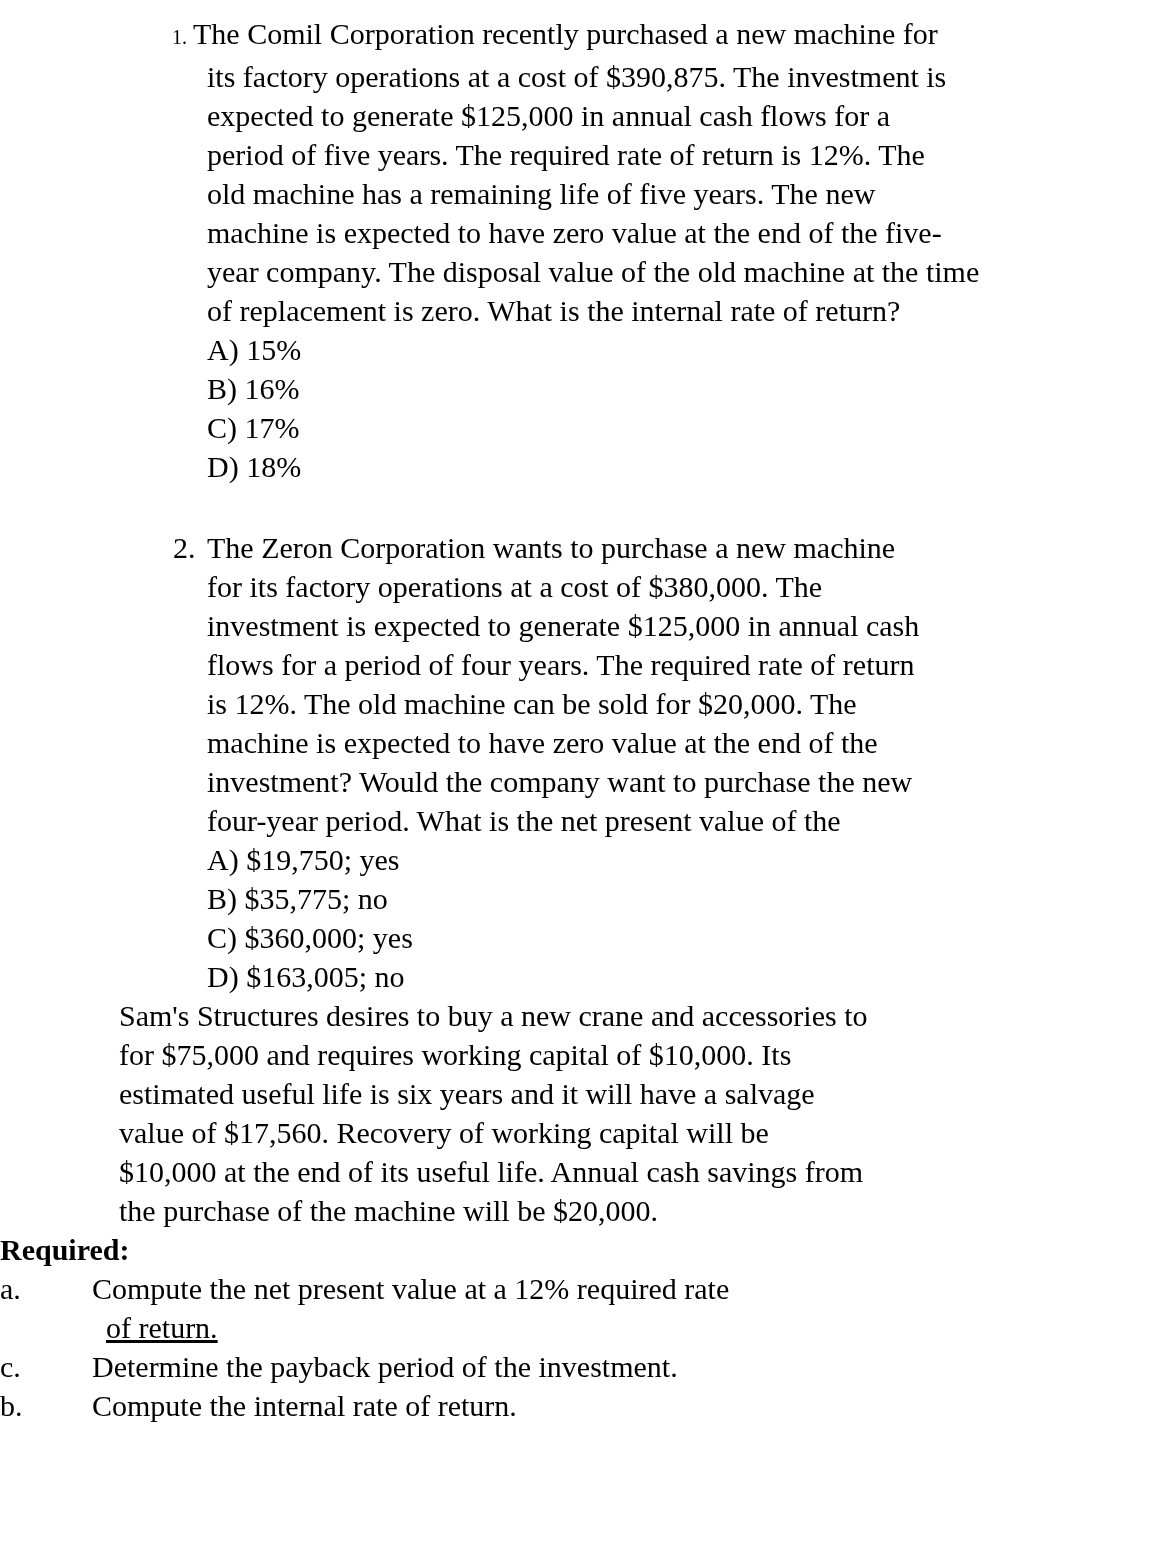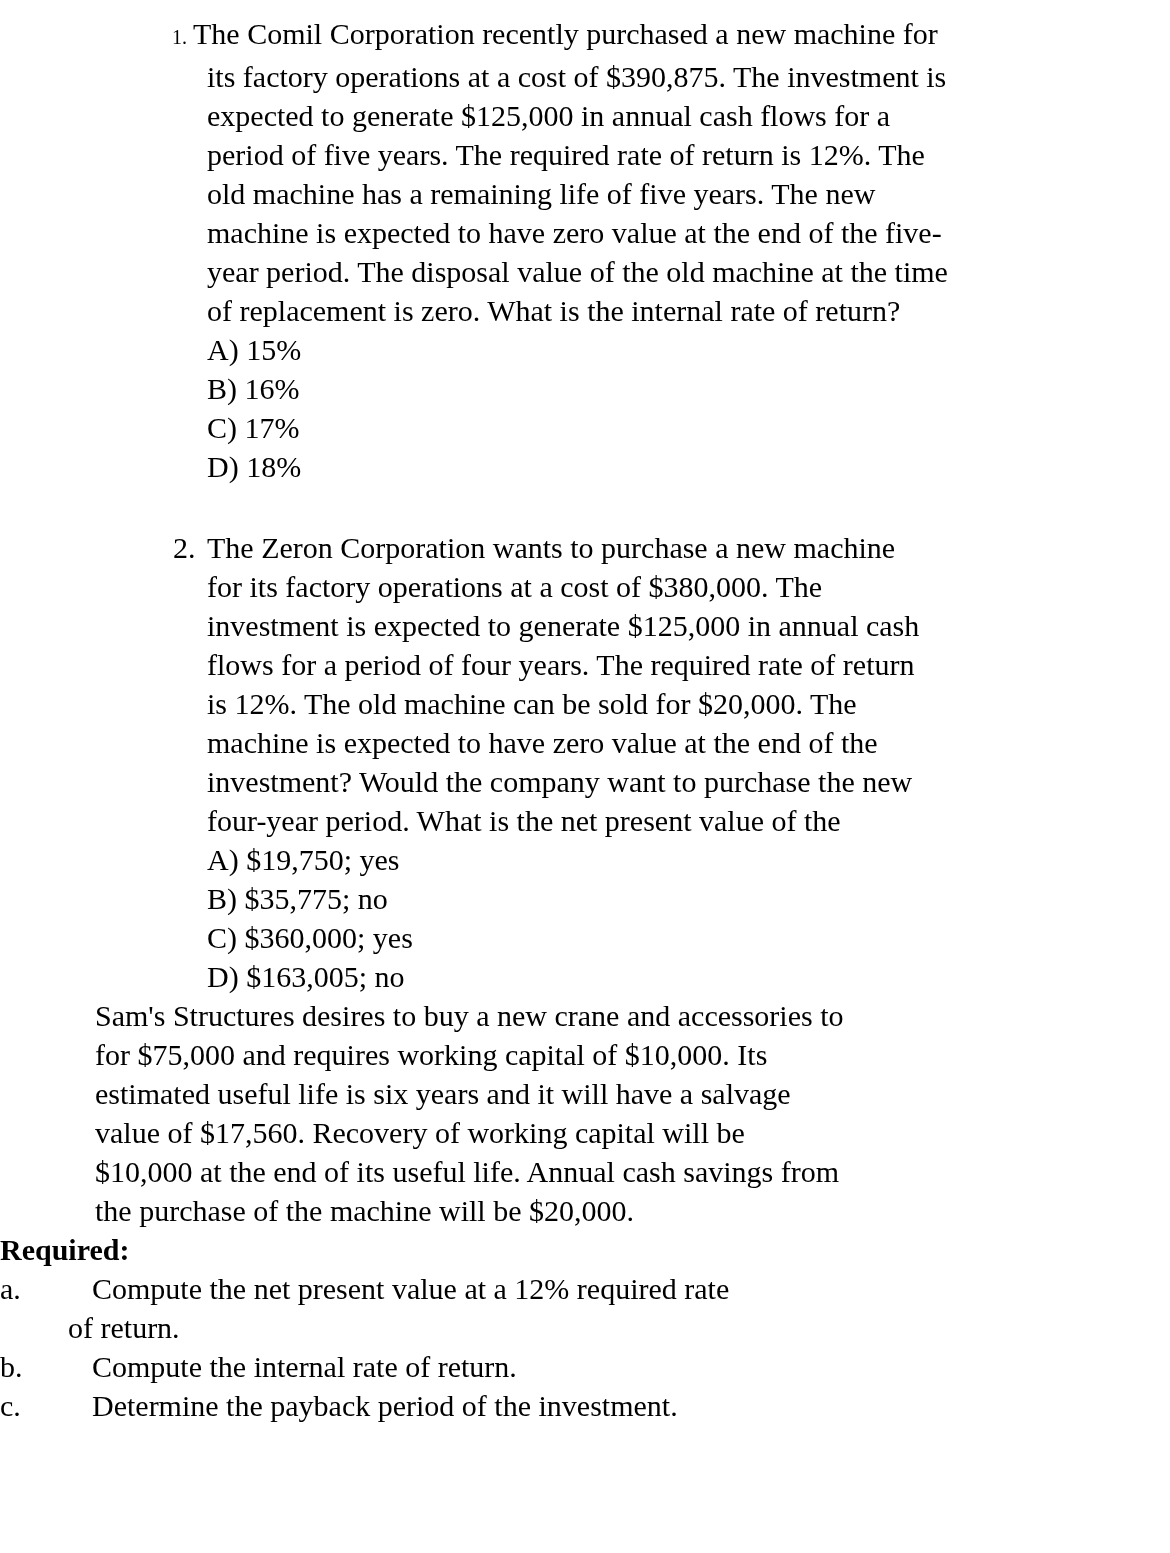--- a/index.html
+++ b/index.html
@@ -65,7 +65,7 @@
     <div class="line">period of five years. The required rate of return is 12%. The</div>
     <div class="line">old machine has a remaining life of five years. The new</div>
     <div class="line">machine is expected to have zero value at the end of the five-</div>
-    <div class="line">year period. The disposal value of the old machine at the time</div>
+    <div class="line">year company. The disposal value of the old machine at the time</div>
     <div class="line">of replacement is zero. What is the internal rate of return?</div>
     <div class="line">A) 15%</div>
     <div class="line">B) 16%</div>

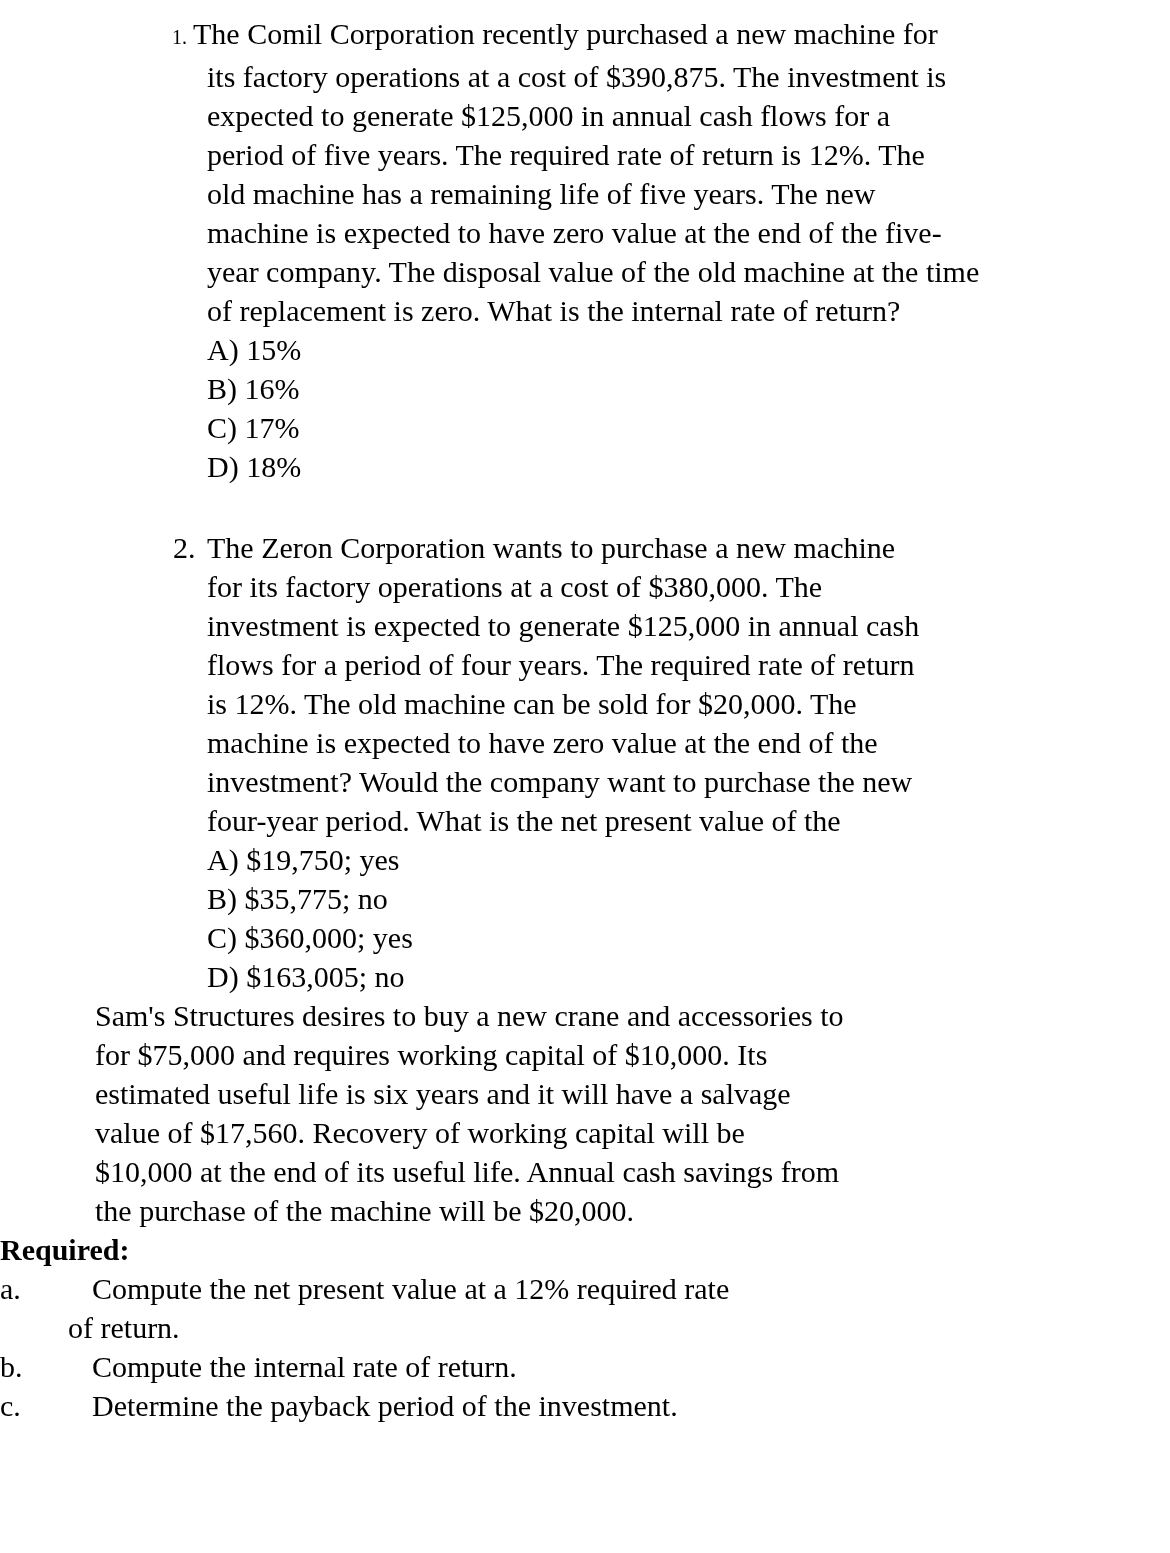--- a/index.html
+++ b/index.html
@@ -41,7 +41,7 @@
   }
   .spacer-line { height: 42px; }
   
-  .sams-block .line { margin-left: 95px; }
+  .sams-block .line { margin-left: 119px; }
   
   .required-heading {
     font-weight: bold;

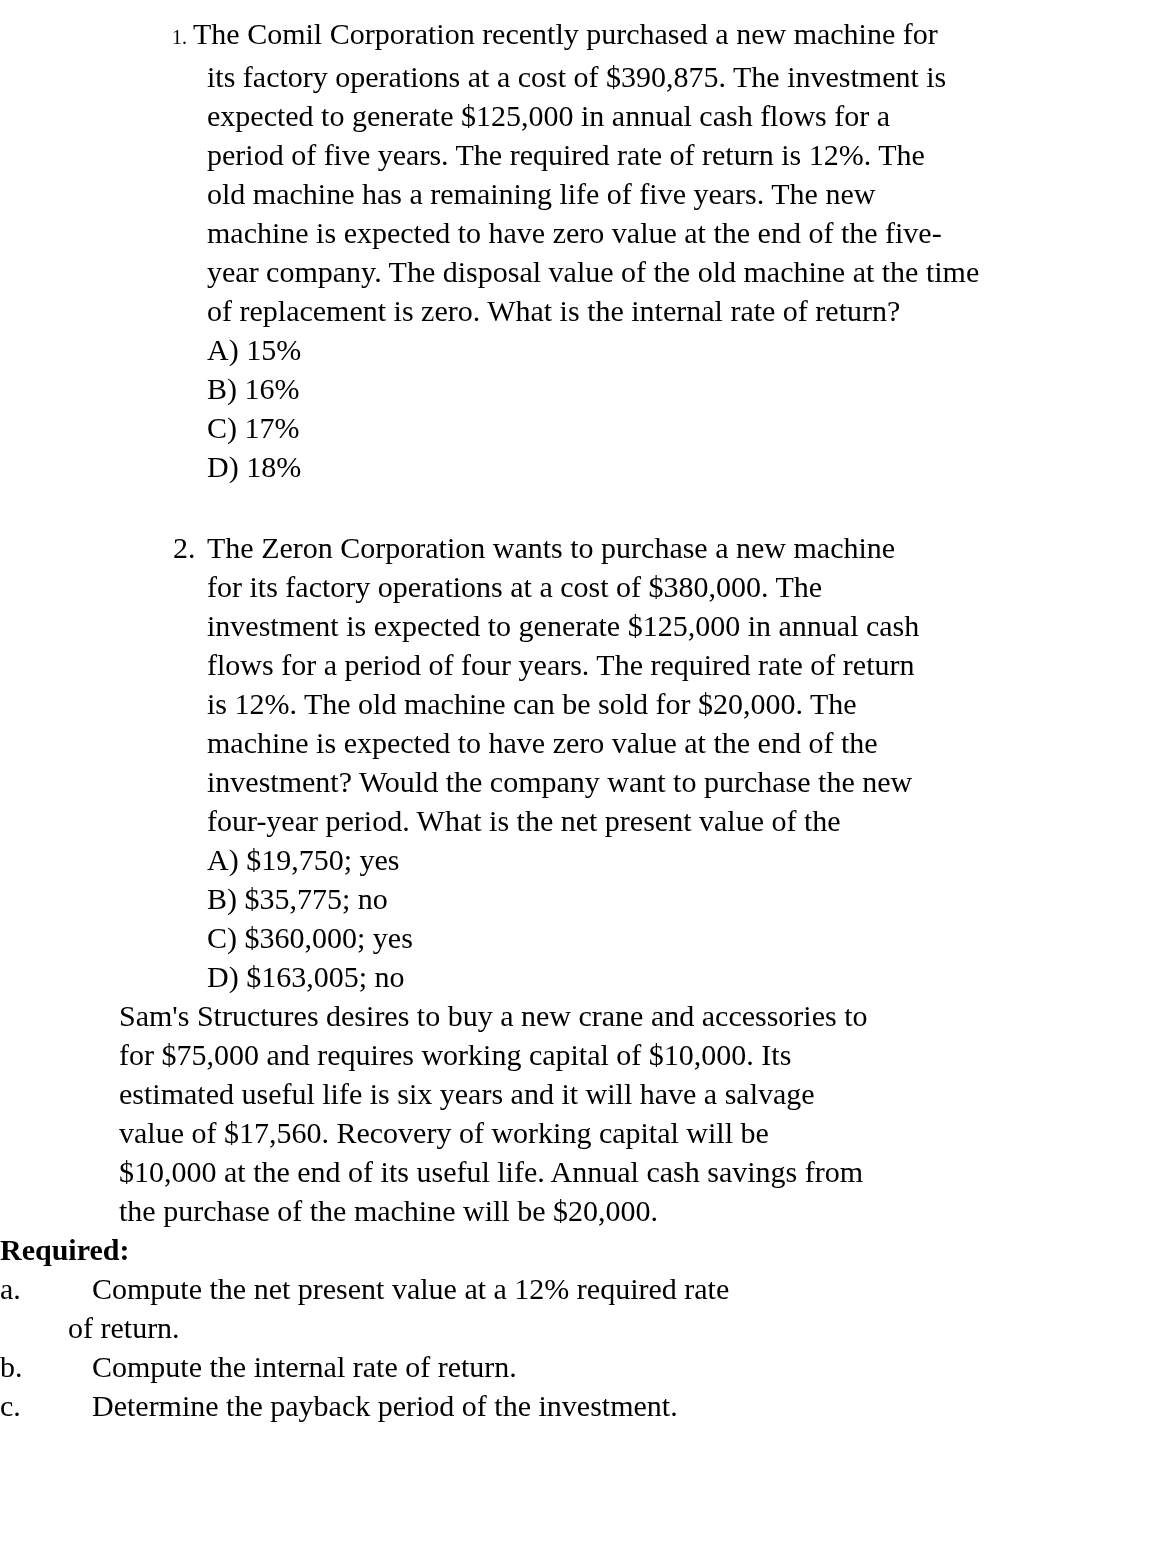--- a/index.html
+++ b/index.html
@@ -51,7 +51,7 @@
     display: inline-block;
     width: 92px;
   }
-  .req-wrap-line { margin-left: 68px; white-space: nowrap; }
+  .req-wrap-line { margin-left: 106px; white-space: nowrap; text-decoration: underline; }
 </style>
 </head>
 <body>

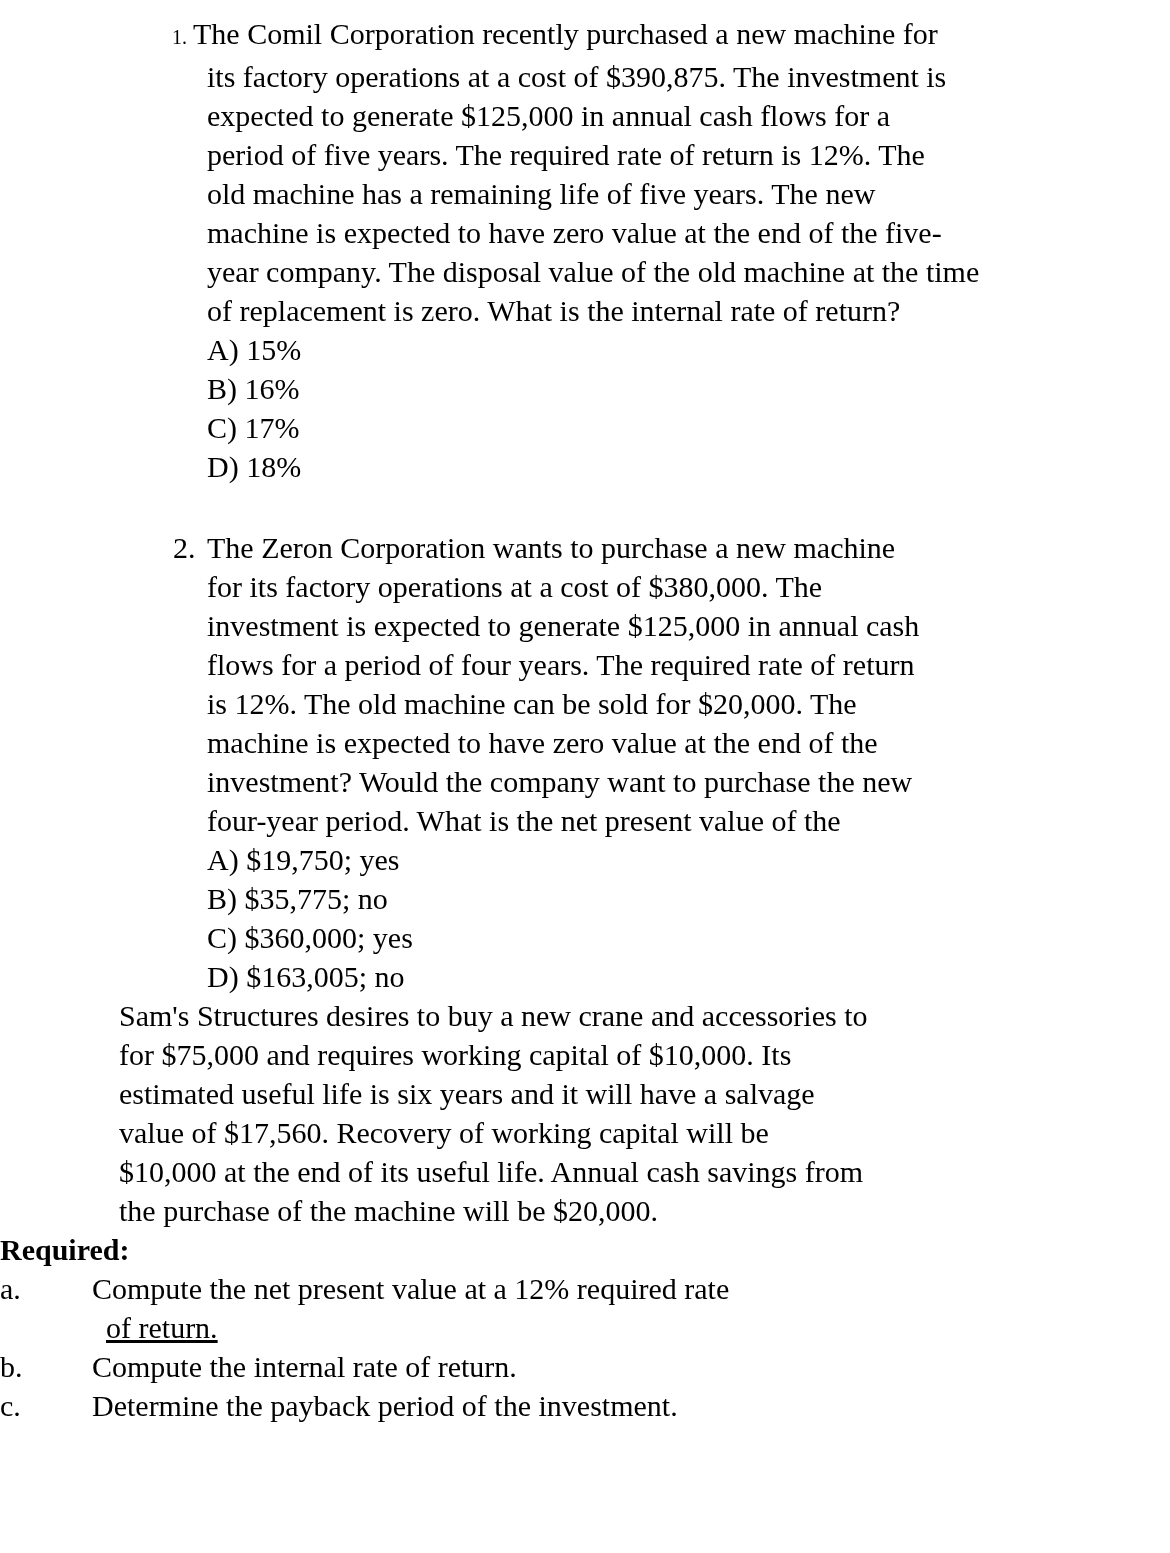--- a/index.html
+++ b/index.html
@@ -103,8 +103,8 @@
     <div class="required-heading">Required:</div>
     <div class="req-item"><span class="req-marker">a.</span><span>Compute the net present value at a 12% required rate</span></div>
     <div class="req-wrap-line">of return.</div>
+    <div class="req-item"><span class="req-marker">c.</span><span>Determine the payback period of the investment.</span></div>
     <div class="req-item"><span class="req-marker">b.</span><span>Compute the internal rate of return.</span></div>
-    <div class="req-item"><span class="req-marker">c.</span><span>Determine the payback period of the investment.</span></div>
   </div>
 
 </div>

